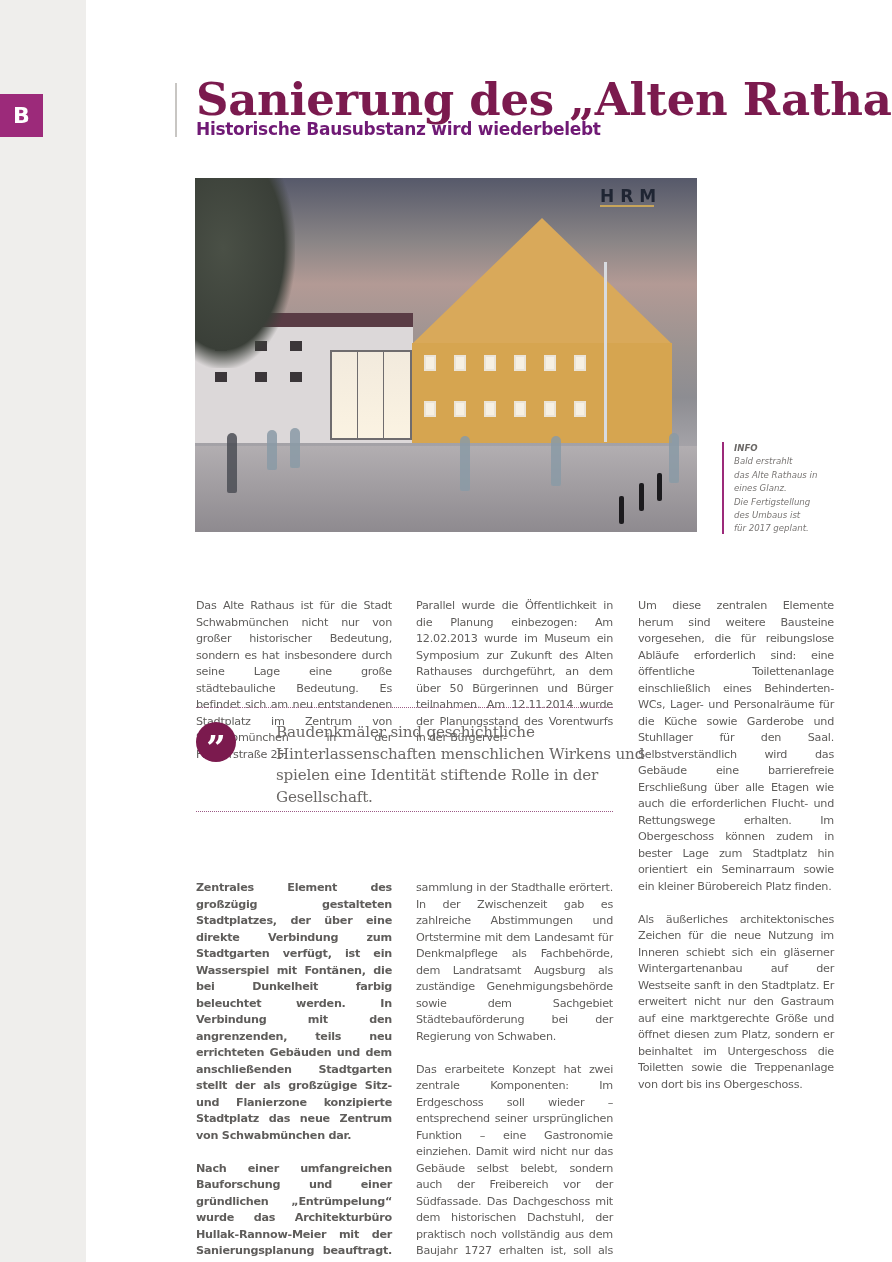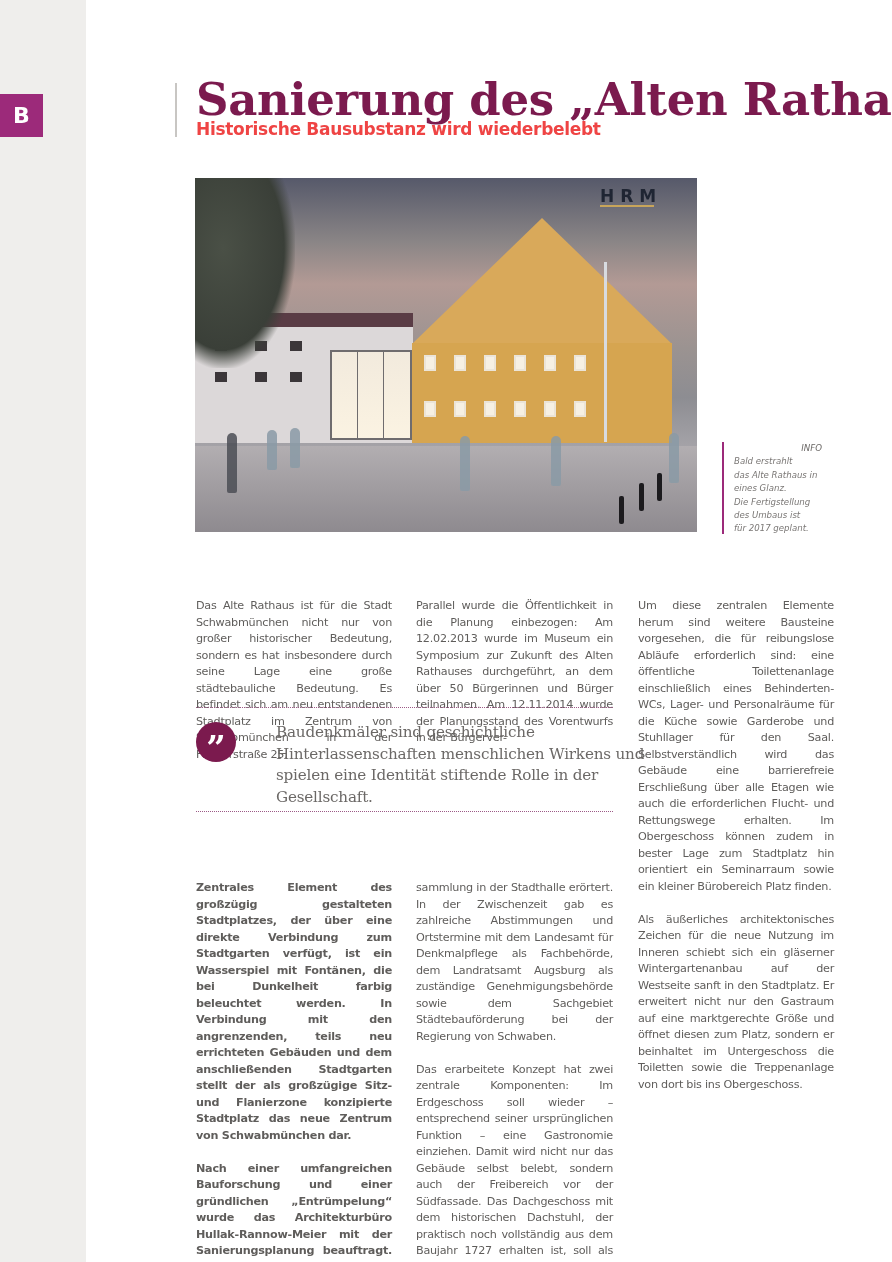--- a/index.html
+++ b/index.html
@@ -12,7 +12,7 @@
 
   .title-bar { position: absolute; left: 175px; top: 83px; width: 2px; height: 54px; background: #c8c6c3; }
   .title { position: absolute; left: 196px; top: 73px; font-family: "DejaVu Serif", serif; font-size: 45px; color: #7b1a4e; letter-spacing: -0.3px; white-space: nowrap; }
-  .subtitle { position: absolute; left: 196px; top: 119px; font-family: "DejaVu Sans", sans-serif; font-weight: bold; font-size: 17px; color: #ef4444; white-space: nowrap; letter-spacing: -0.3px; }
+  .subtitle { position: absolute; left: 196px; top: 119px; font-family: "DejaVu Sans", sans-serif; font-weight: bold; font-size: 17px; color: #701a75; white-space: nowrap; letter-spacing: -0.3px; }
 
   .photo { position: absolute; left: 195px; top: 178px; width: 502px; height: 354px; overflow: hidden;
     background: linear-gradient(180deg, #56596a 0%, #8a8586 18%, #b39a95 30%, #9b9391 48%, #8d8d92 62%, #a8a6ab 78%, #9a98a0 100%); }

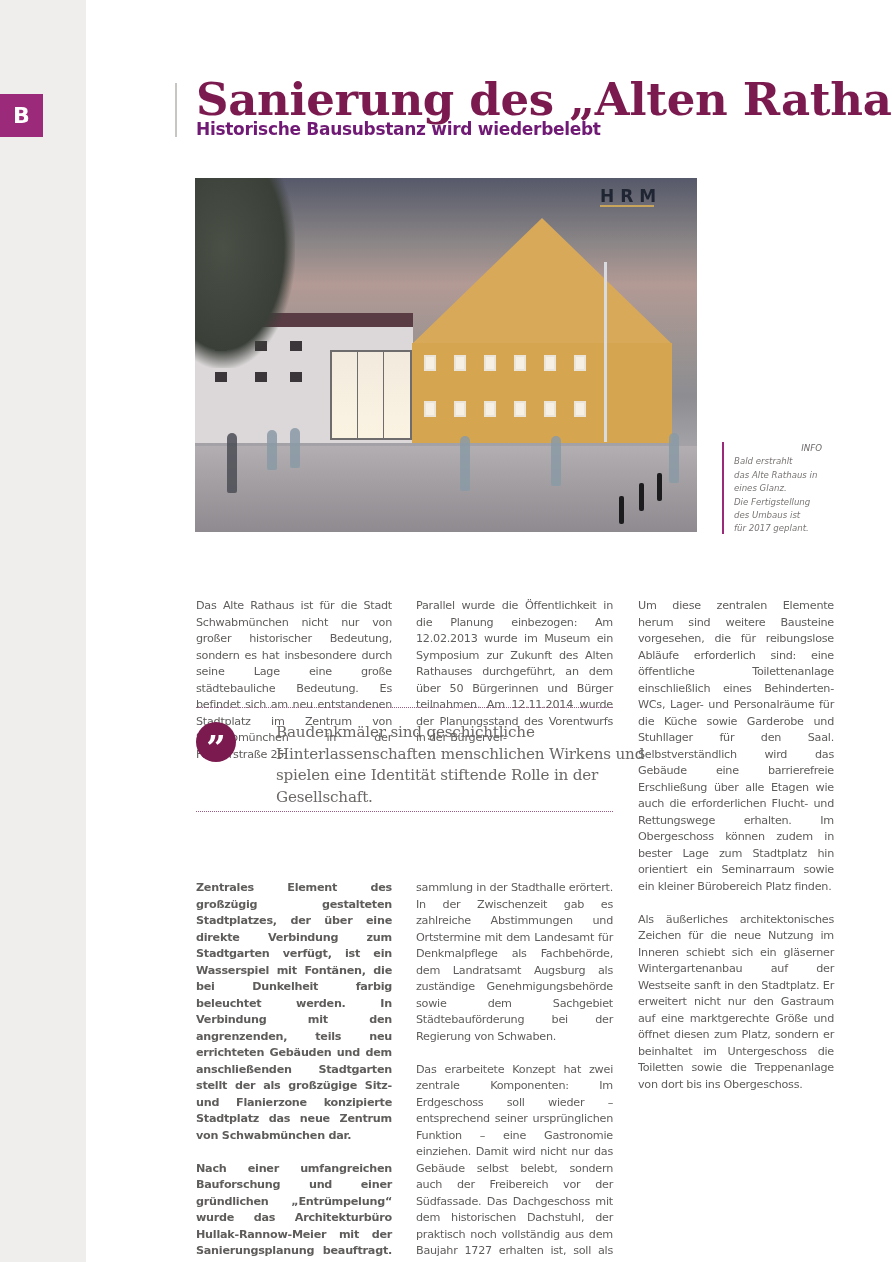--- a/index.html
+++ b/index.html
@@ -32,7 +32,7 @@
   .photo .logo-line { position: absolute; left: 405px; top: 27px; width: 54px; height: 2px; background: #c8a55a; }
 
   .info { position: absolute; left: 722px; top: 442px; width: 100px; padding-left: 10px; border-left: 2px solid #9c2a7a; font-style: italic; font-size: 8.6px; line-height: 13.4px; color: #7a7775; height: 92px; }
-  .info .info-head { font-weight: normal; color: #6b6866; text-align: right; }
+  .info .info-head { font-weight: bold; color: #6b6866; }
 
   .col { position: absolute; font-family: "DejaVu Sans", sans-serif; font-size: 11.2px; line-height: 16.5px; color: #5f5d5b; text-align: justify; hyphens: manual; letter-spacing: -0.25px; margin-top: 45px; }
   .col p { margin-bottom: 16.5px; }

